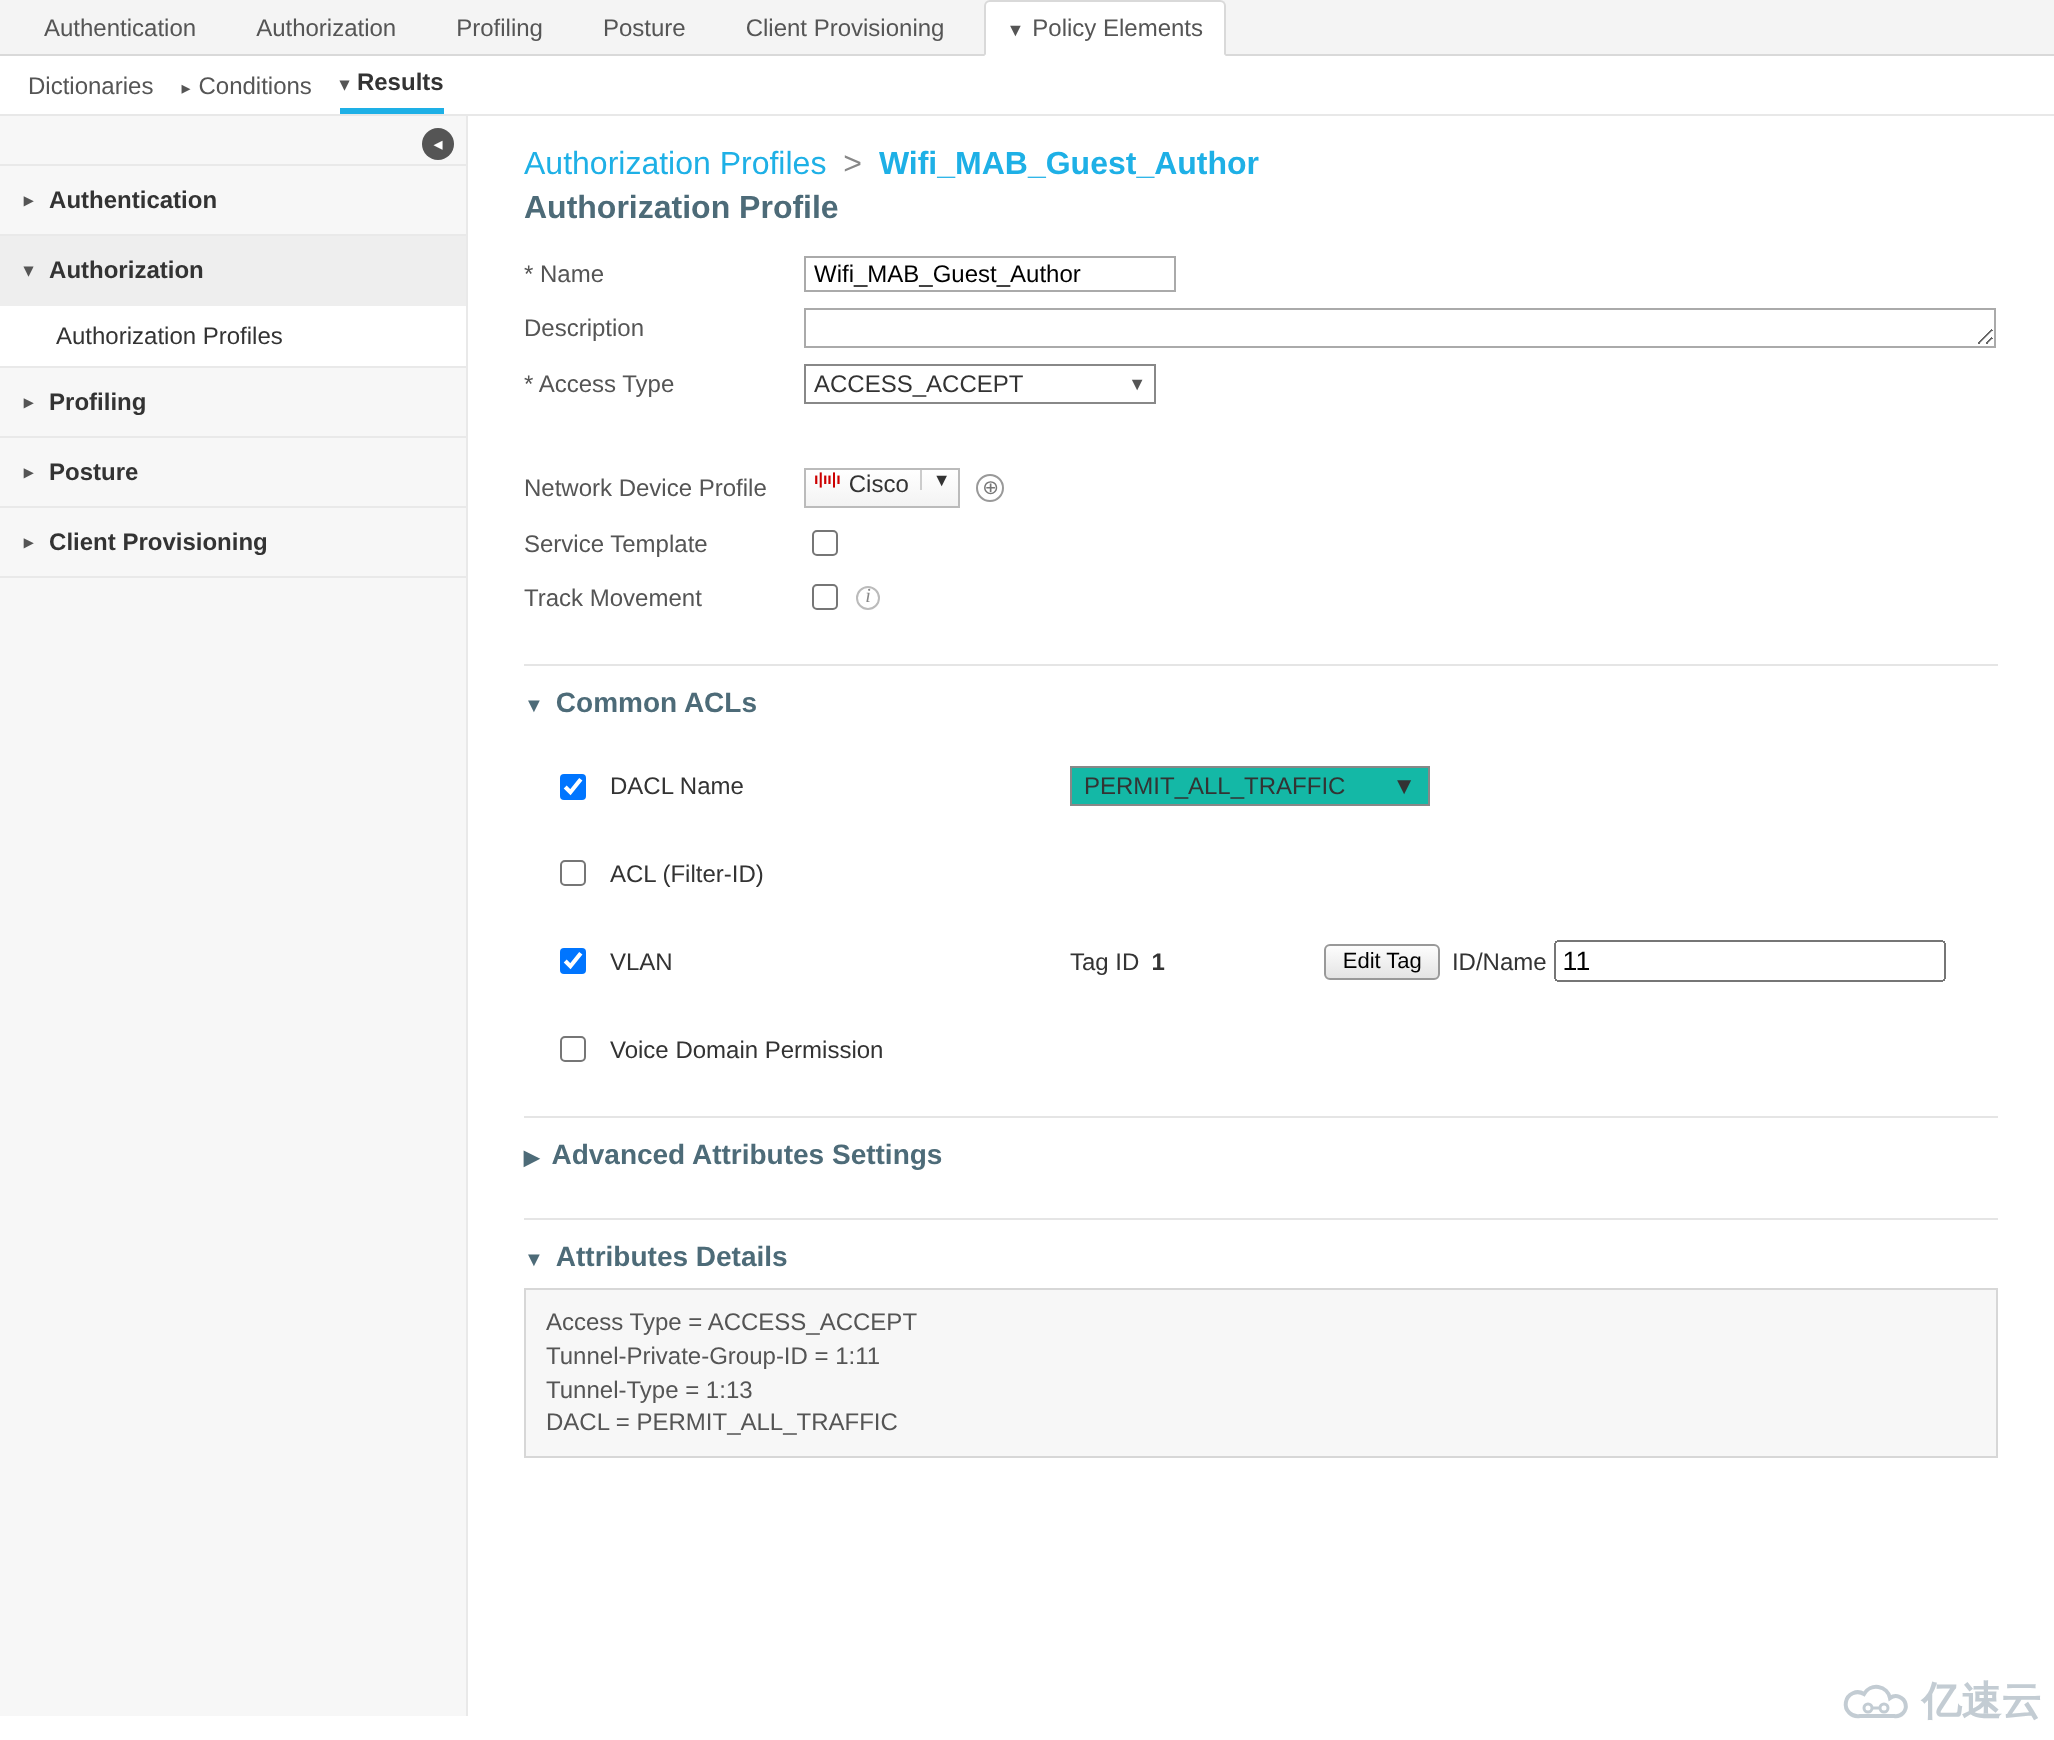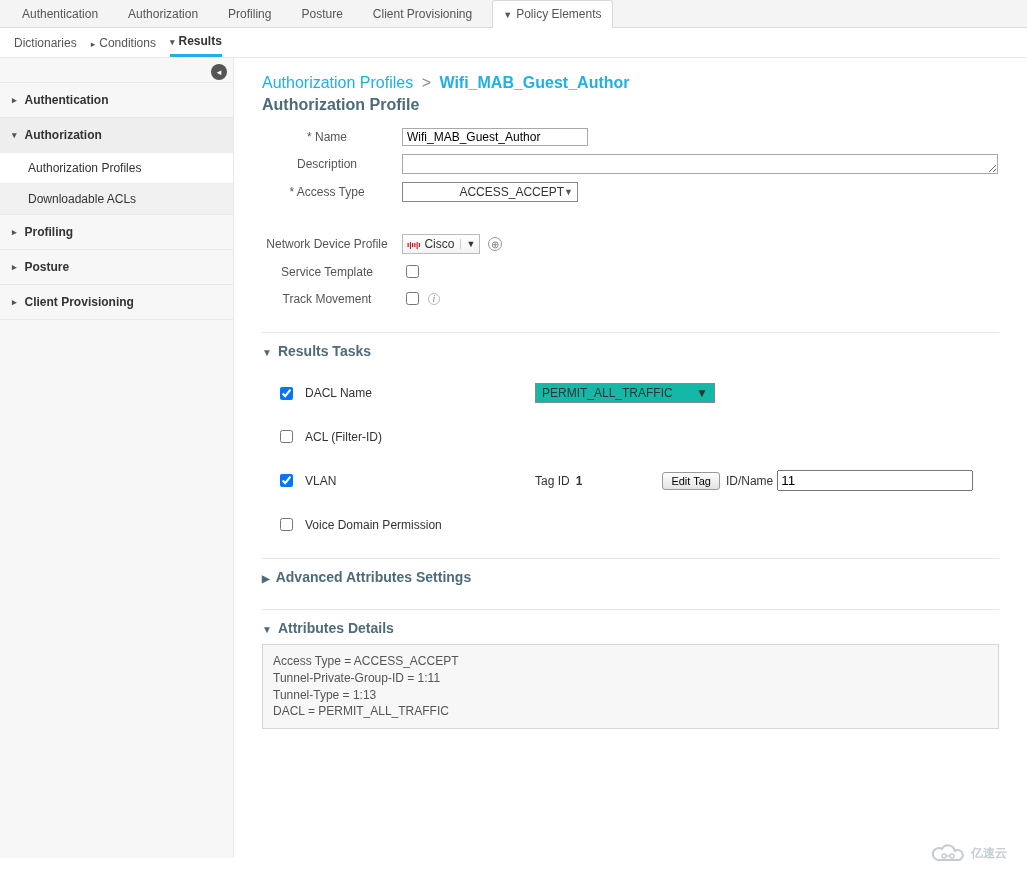--- a/index.html
+++ b/index.html
@@ -64,7 +64,7 @@
   .breadcrumb .current{ color:#1eb0e6; font-weight:bold;}
   .page-title { font-size:16px; color:#4d6b78; margin:0 0 14px 0;}
   .form-row { display:flex; align-items:center; margin:8px 0;}
-  .form-row label { width:140px; text-align:center; padding-right:10px; color:#555;}
+  .form-row label { width:140px; text-align:left; padding-right:10px; color:#555;}
   .form-row input[type=text]{ border:1px solid #aaa; padding:2px 4px; font-size:12px; height:18px;}
   .desc-input { width:596px; height:20px; resize:none; border:1px solid #aaa; resize: both;}
   .select-box { display:inline-flex; align-items:center; border:1px solid #888; background:#fff; padding:0 4px; height:20px; min-width:170px; justify-content:space-between; cursor:pointer;}

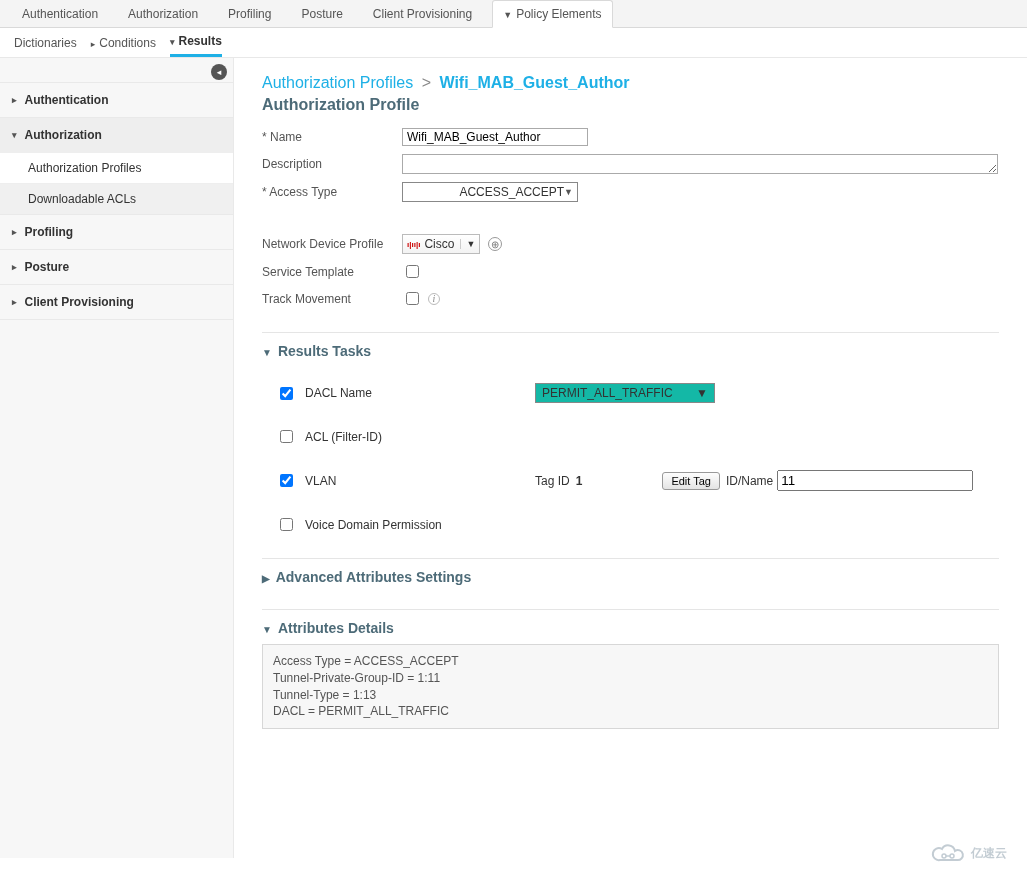--- a/index.html
+++ b/index.html
@@ -119,7 +119,6 @@
         <span>Authorization</span>
       </div>
     <div class="side-sub">Authorization Profiles</div>
-    <div class="side-sub gray">Downloadable ACLs</div>
     <div class="side-item">
         <span class="arrow">▸</span>
         <span>Profiling</span>

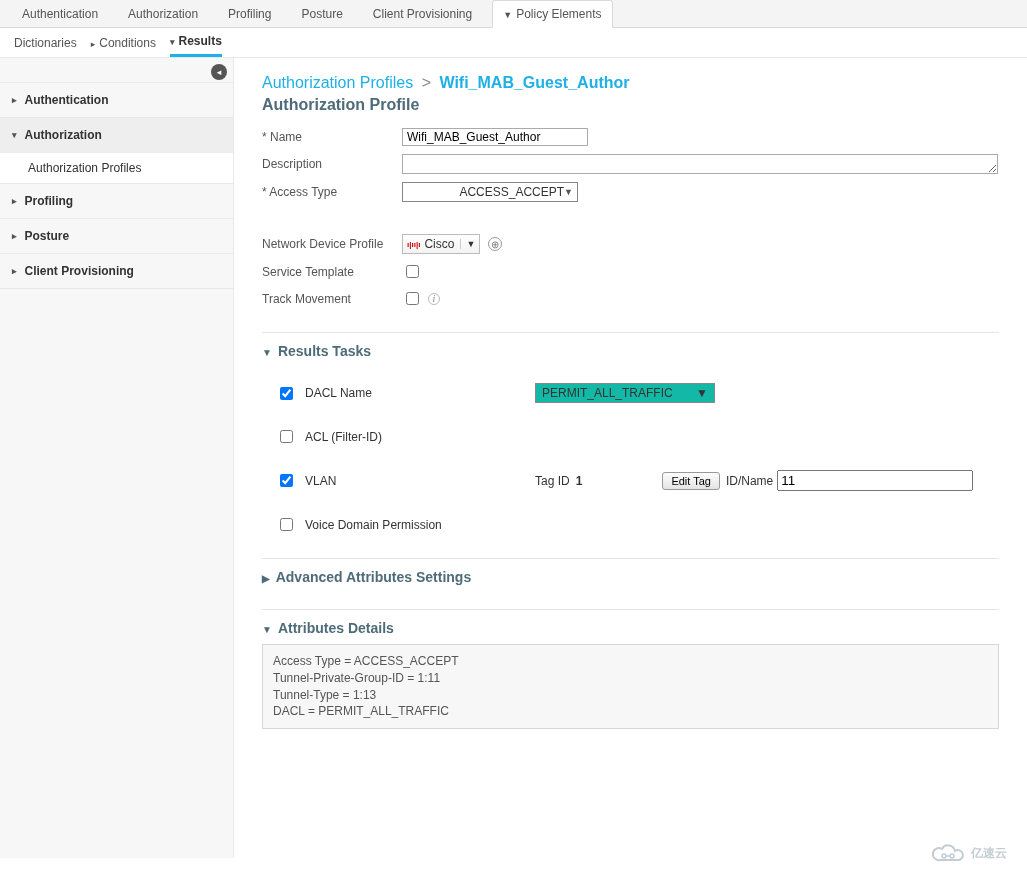--- a/index.html
+++ b/index.html
@@ -151,7 +151,7 @@
     </div>
     <div class="form-row">
       <label>* Access Type</label>
-      <div class="select-box" style="min-width:176px;justify-content:flex-end;">
+      <div class="select-box" style="min-width:176px;">
         <span>ACCESS_ACCEPT</span>
         <span class="dd">▼</span>
       </div>

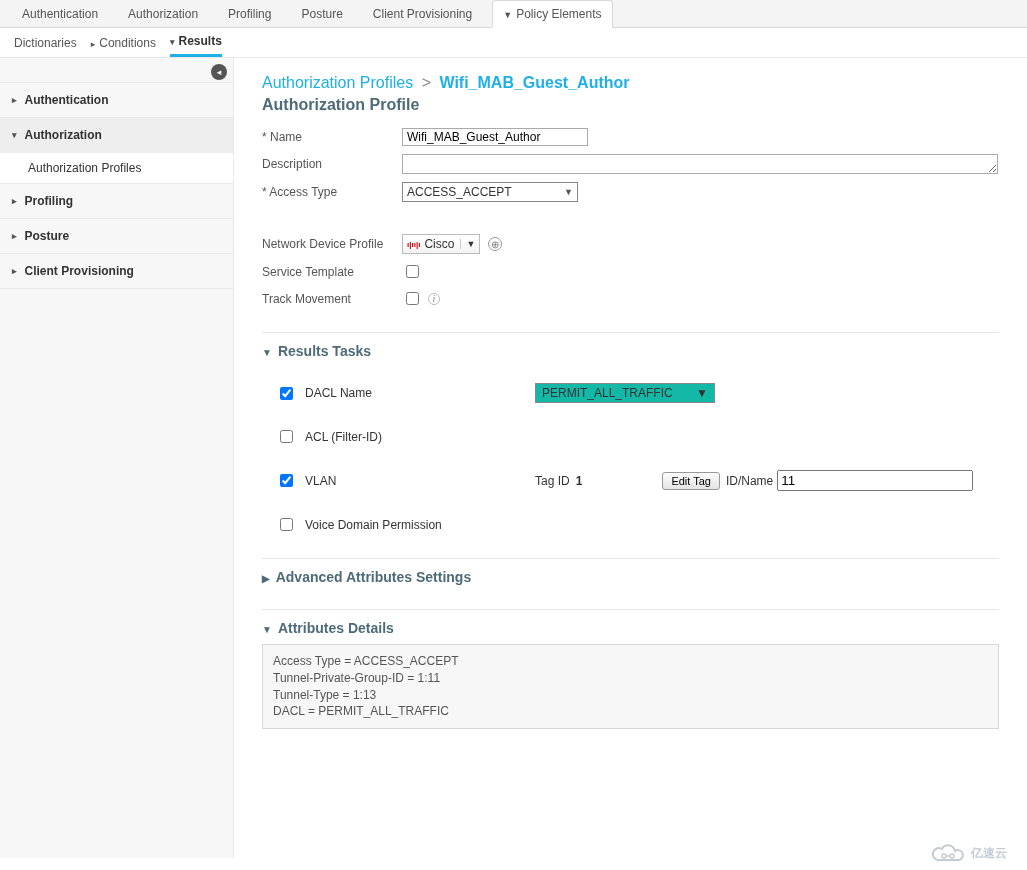--- a/index.html
+++ b/index.html
@@ -69,7 +69,7 @@
   .desc-input { width:596px; height:20px; resize:none; border:1px solid #aaa; resize: both;}
   .select-box { display:inline-flex; align-items:center; border:1px solid #888; background:#fff; padding:0 4px; height:20px; min-width:170px; justify-content:space-between; cursor:pointer;}
   .select-box .dd{ font-size:9px; color:#555;}
-  .mini-select { display:inline-flex; align-items:center; border:1px solid #bbb; background:linear-gradient(#fff,#f3f3f3); padding:0 4px; height:20px; cursor:pointer;}
+  .mini-select { display:inline-flex; align-items:flex-start; border:1px solid #bbb; background:linear-gradient(#fff,#f3f3f3); padding:0 4px; height:20px; cursor:pointer;}
   .cisco-logo{ color:#c00; font-weight:bold; font-size:8px; margin-right:4px; letter-spacing:0px;}
   .plus-circle{ display:inline-flex; width:14px; height:14px; border:1px solid #999; border-radius:50%; align-items:center; justify-content:center; font-size:10px; color:#777; margin-left:8px; cursor:pointer;}
   .info-icon{ font-style:italic; font-family:serif; color:#888; margin-left:6px; border:1px solid #bbb; border-radius:50%; width:12px; height:12px; display:inline-flex; align-items:center; justify-content:center; font-size:10px;}

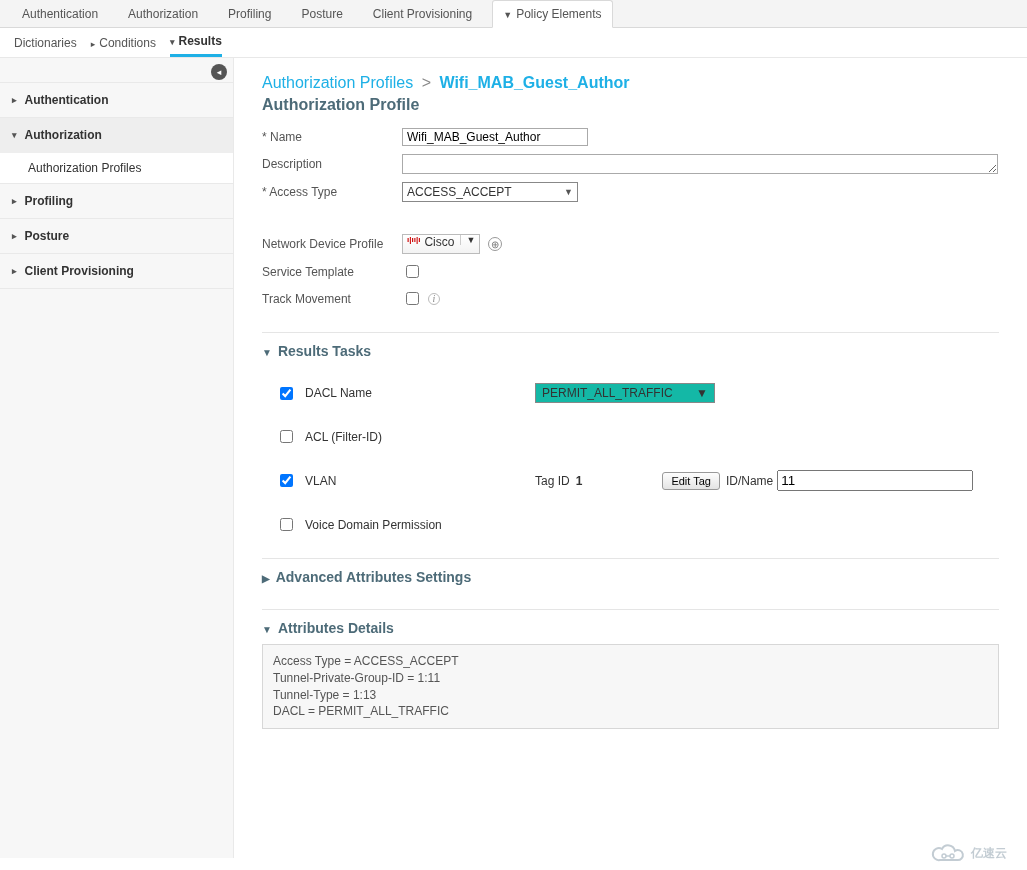--- a/index.html
+++ b/index.html
@@ -177,7 +177,7 @@
     </div>
 
     <hr class="section">
-    <div class="section-header"><span class="tri">▼</span><span>Results Tasks</span></div>
+    <div class="section-header"><span class="tri">▼</span><span>Common ACLs</span></div>
 
     <div class="task-row">
       <input type="checkbox" checked="" style="">

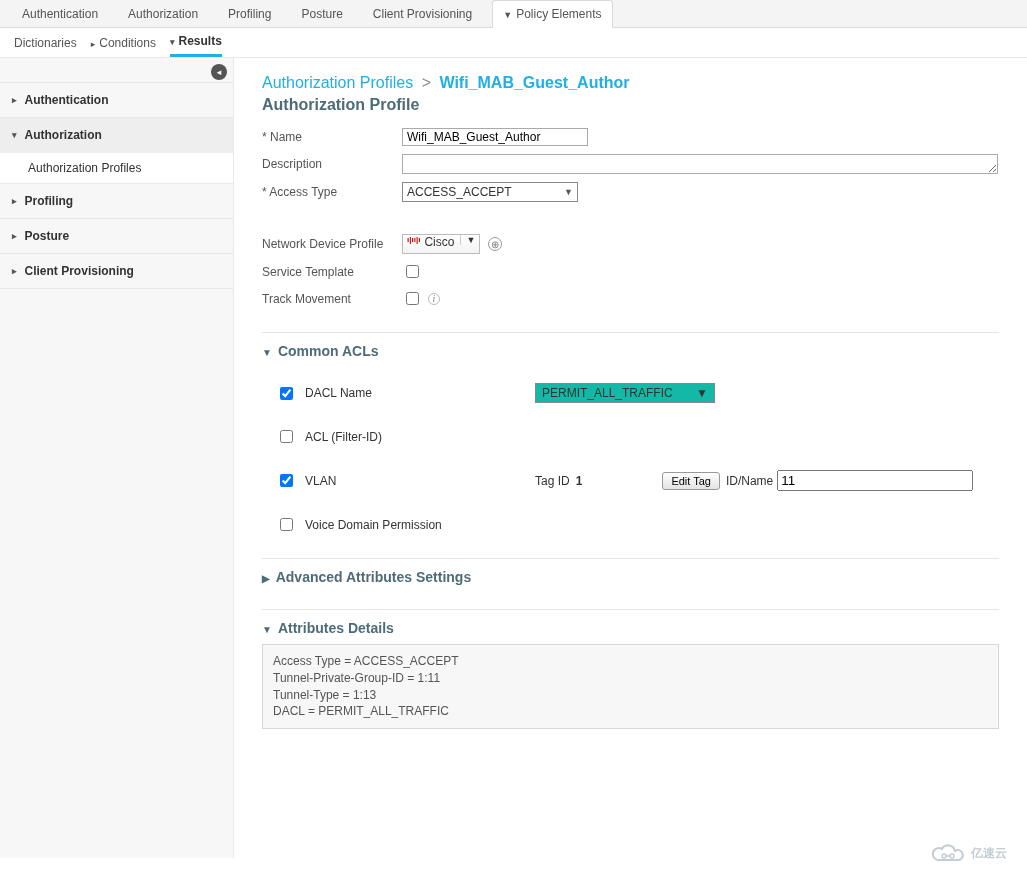--- a/index.html
+++ b/index.html
@@ -82,7 +82,7 @@
   .dropdown{ display:inline-flex; align-items:center; border:1px solid #888; background:#14b8a6; padding:0 6px; height:20px; min-width:180px; justify-content:space-between; cursor:pointer;}
   .small-btn{ background:linear-gradient(#fdfdfd,#e4e4e4); border:1px solid #999; border-radius:3px; padding:2px 8px; cursor:pointer; font-size:11px;}
   .attrib-box{ border:1px solid #d7d7d7; background:#f7f7f7; padding:8px 10px; font-size:12px; color:#555; line-height:1.4; margin-top:6px;}
-  .watermark{ position:fixed; right:20px; bottom:6px; display:flex; align-items:center; gap:6px; color:#b9c4cc; font-size:12px; font-weight:bold; opacity:0.85;}
+  .watermark{ position:fixed; right:6px; bottom:6px; display:flex; align-items:center; gap:6px; color:#b9c4cc; font-size:20px; font-weight:bold; opacity:0.85;}
   .watermark svg{ color:#b9c4cc;}
 </style>
 </head>

